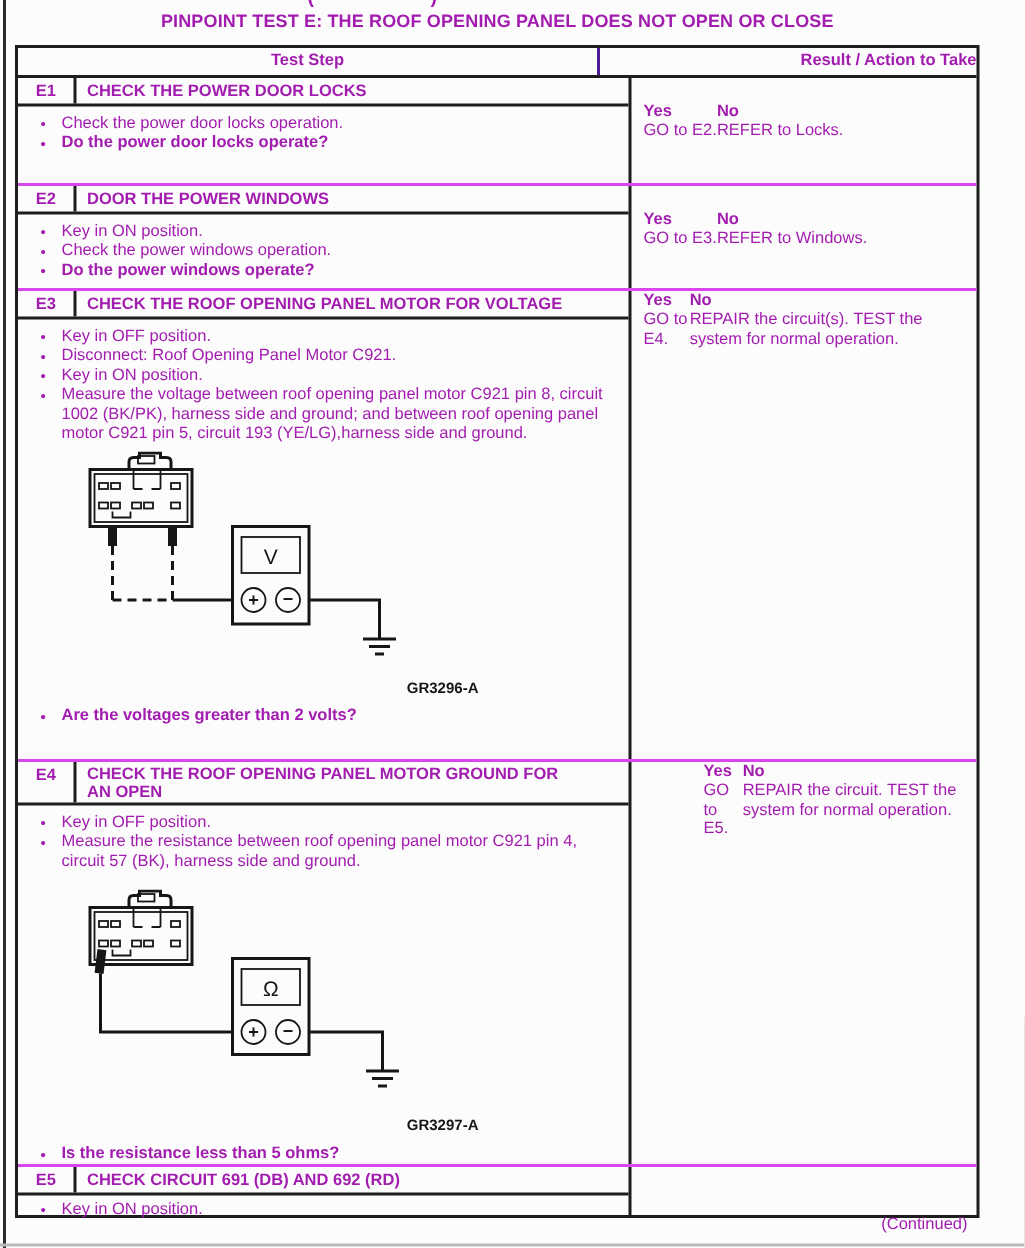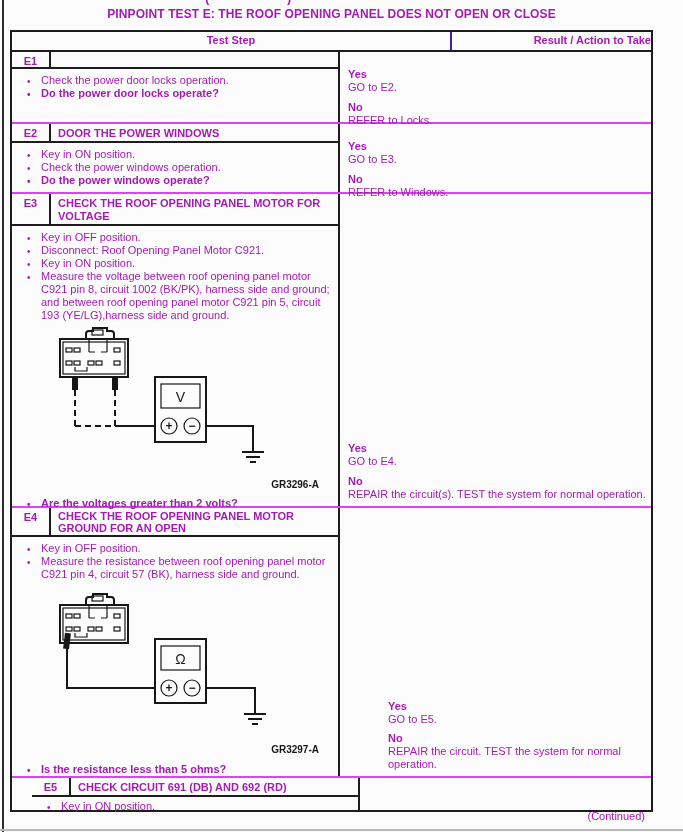--- a/index.html
+++ b/index.html
@@ -27,7 +27,7 @@
     border:2px solid #1d1d1d; box-sizing:border-box; background:#fcfcfc;
   }
   .thr { display:flex; height:18px; border-bottom:2px solid #1d1d1d; font-weight:bold; font-size:11px; }
-  .th-step  { width:440px; box-sizing:border-box; border-right:2px solid #4c1d95; text-align:center; line-height:17px; }
+  .th-step  { width:388px; box-sizing:border-box; border-right:2px solid #4c1d95; text-align:center; line-height:17px; }
   .th-result{ flex:1; text-align:right; line-height:17px; }
 
   .group { display:flex; box-sizing:border-box; }

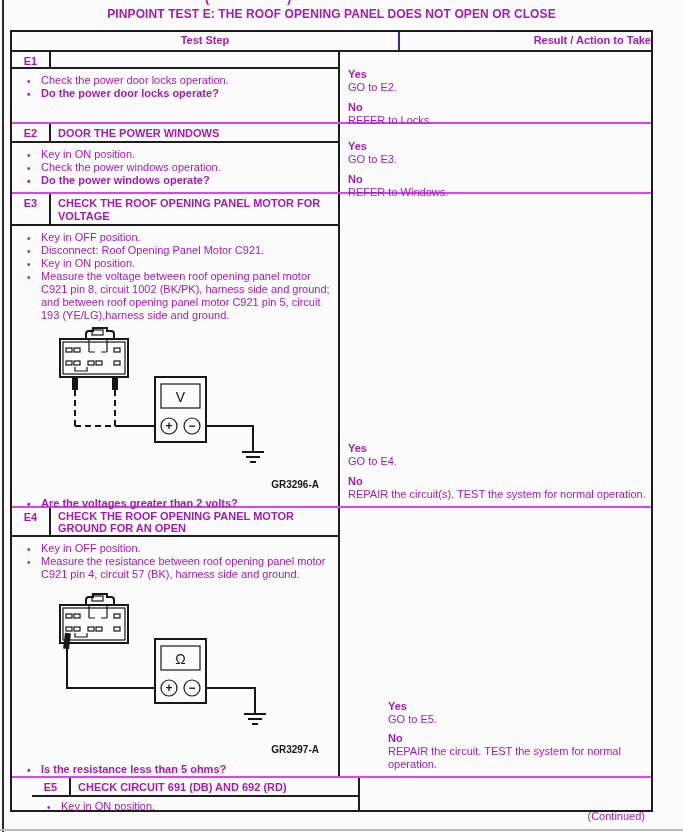--- a/index.html
+++ b/index.html
@@ -34,7 +34,7 @@
   .group + .group { border-top:2px solid #d946ef; }
   .g1,.g2 { height:70px; } .g3 { height:314px; } .g4 { height:270px;gap:40px; } .g5 { height:34px;padding-left:20px; }
 
-  .left { width:328px; box-sizing:border-box; border-right:2px solid #1d1d1d; display:flex; flex-direction:column; }
+  .left { width:409px; box-sizing:border-box; border-right:2px solid #1d1d1d; display:flex; flex-direction:column; }
   .ghead { display:flex; border-bottom:2px solid #1d1d1d; font-weight:bold; font-size:11px; flex:0 0 auto; }
   .ghead.tall .gtitle { line-height:12px; padding-top:2px; max-width:330px; }
   .eno { width:39px; box-sizing:border-box; border-right:2px solid #1d1d1d; text-align:center; padding-top:3px; }

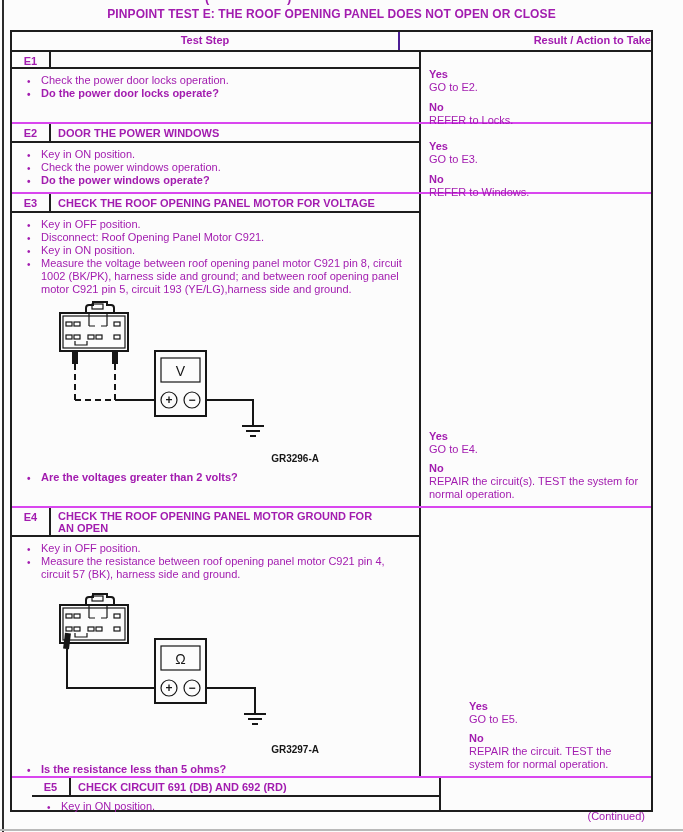--- a/index.html
+++ b/index.html
@@ -91,6 +91,7 @@
       <div class="left">
         <div class="ghead">
           <div class="eno">E1</div>
+          <div class="gtitle">CHECK THE POWER DOOR LOCKS</div>
         </div>
         <div class="gbody">
           <ul class="bullets">

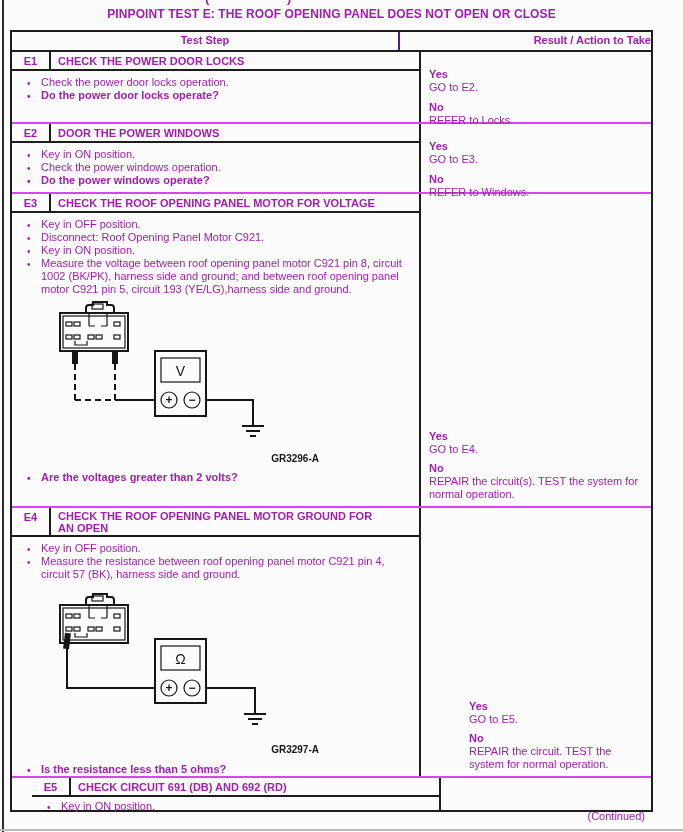--- a/index.html
+++ b/index.html
@@ -57,7 +57,7 @@
   .meter-sym { font-size:14px; fill:#161616; }
   .term-sym { font-size:12px; fill:#161616; font-weight:bold; }
 
-  .result { flex:1; box-sizing:border-box; display:flex; flex-direction:column; font-size:11px; padding:0 4px 0 8px; }
+  .result { flex:1; box-sizing:border-box; display:flex; flex-direction:row; font-size:11px; padding:0 4px 0 8px; }
   .result.top { padding-top:16px; } 
   .result.bottom { justify-content:flex-end; padding-bottom:6px; }
   .rblock { margin-bottom:7px; } .rblock:last-child { margin-bottom:0; }

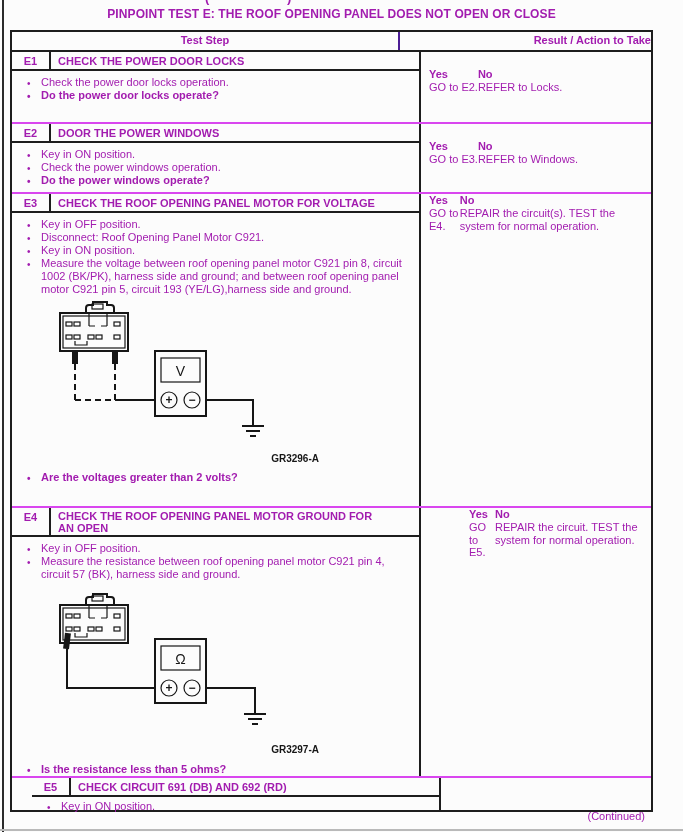--- a/index.html
+++ b/index.html
@@ -32,7 +32,7 @@
 
   .group { display:flex; box-sizing:border-box; }
   .group + .group { border-top:2px solid #d946ef; }
-  .g1,.g2 { height:70px; } .g3 { height:314px; } .g4 { height:270px;gap:40px; } .g5 { height:34px;padding-left:20px; }
+  .g1,.g2 { height:70px; } .g3 { height:314px; } .g4 { height:270px;gap:40px; } .g5 { height:34px; }
 
   .left { width:409px; box-sizing:border-box; border-right:2px solid #1d1d1d; display:flex; flex-direction:column; }
   .ghead { display:flex; border-bottom:2px solid #1d1d1d; font-weight:bold; font-size:11px; flex:0 0 auto; }

